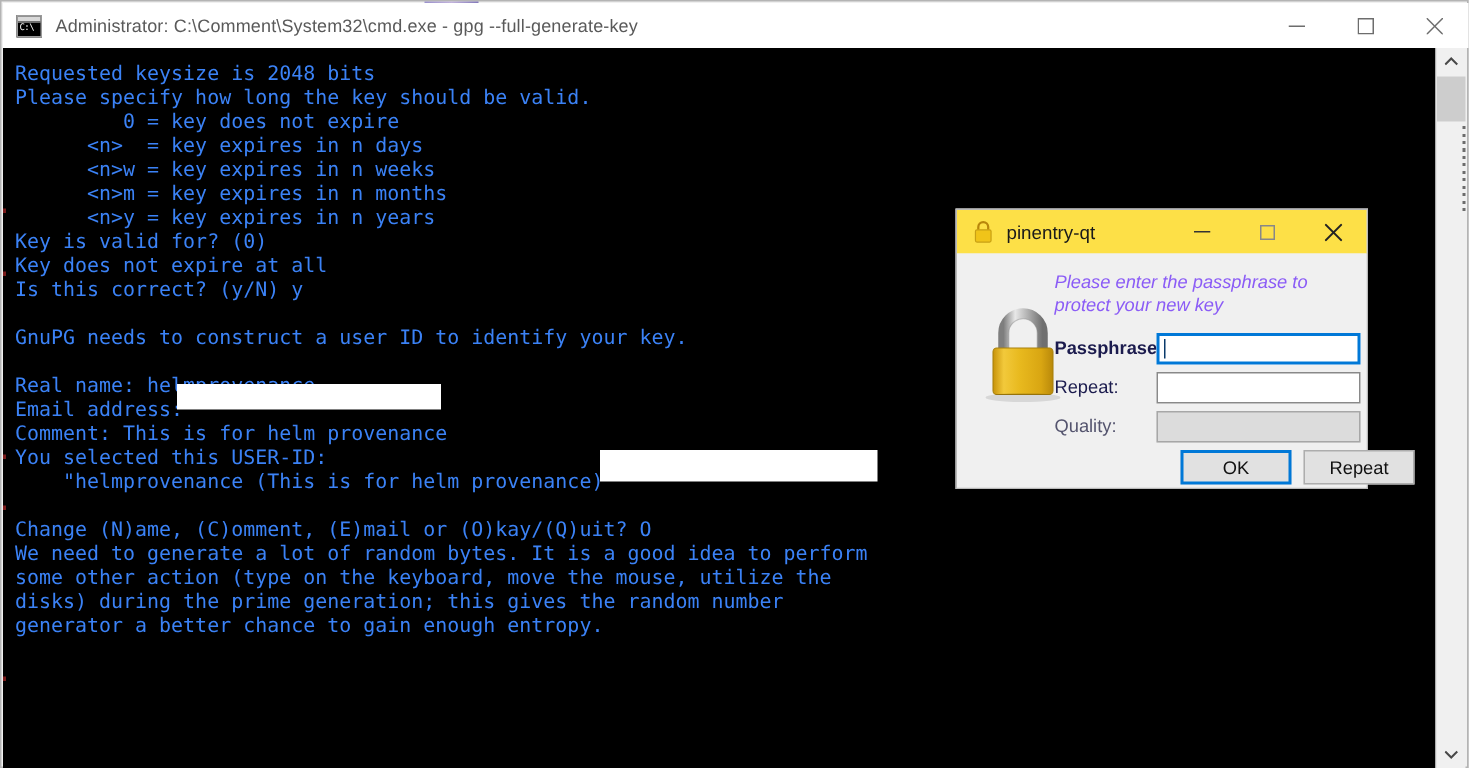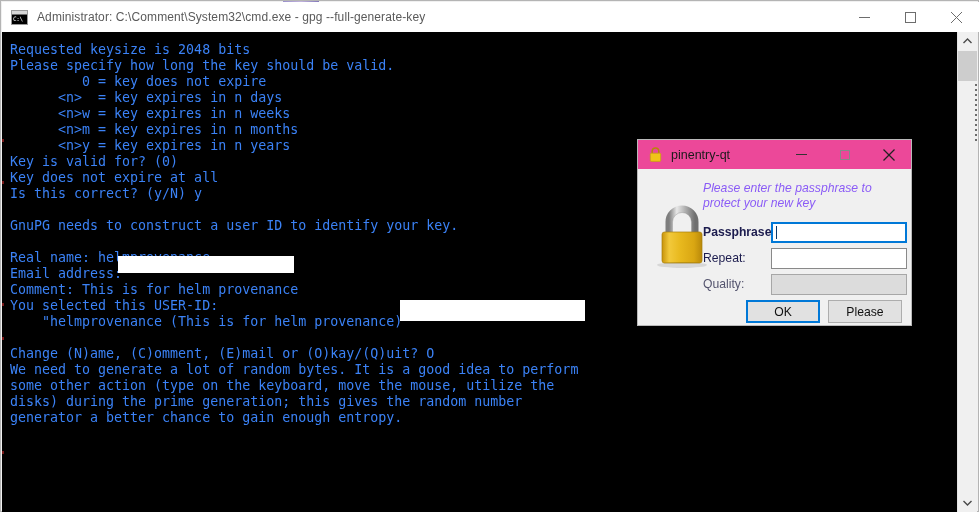--- a/index.html
+++ b/index.html
@@ -167,7 +167,7 @@
     position: absolute;
     left: 0; top: 0;
     width: 273px; height: 29px;
-    background: #ec4899;
+    background: #fde047;
     display: flex;
     align-items: center;
   }

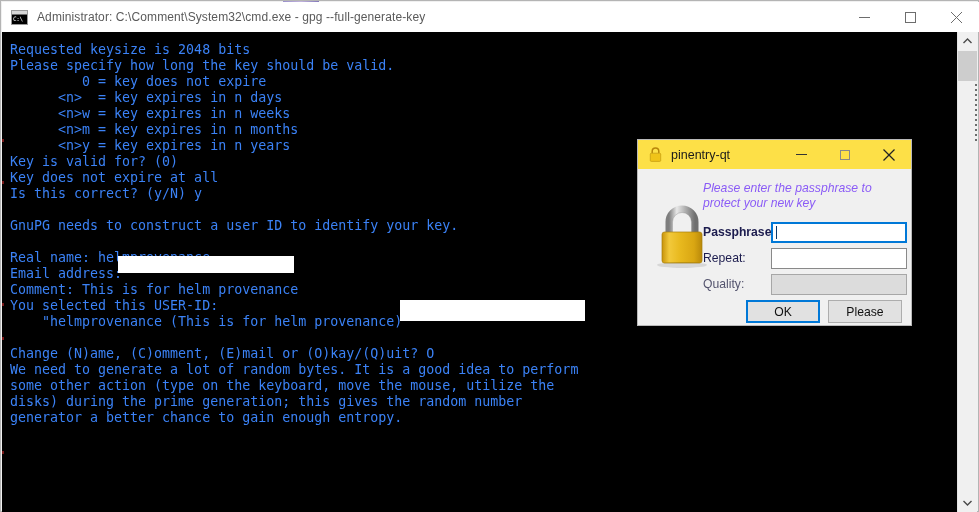--- a/index.html
+++ b/index.html
@@ -261,6 +261,7 @@
     display: flex;
     align-items: center;
     justify-content: center;
+    margin-left: 41px;
   }
   #btn-ok {
     left: 108px; top: 131px;

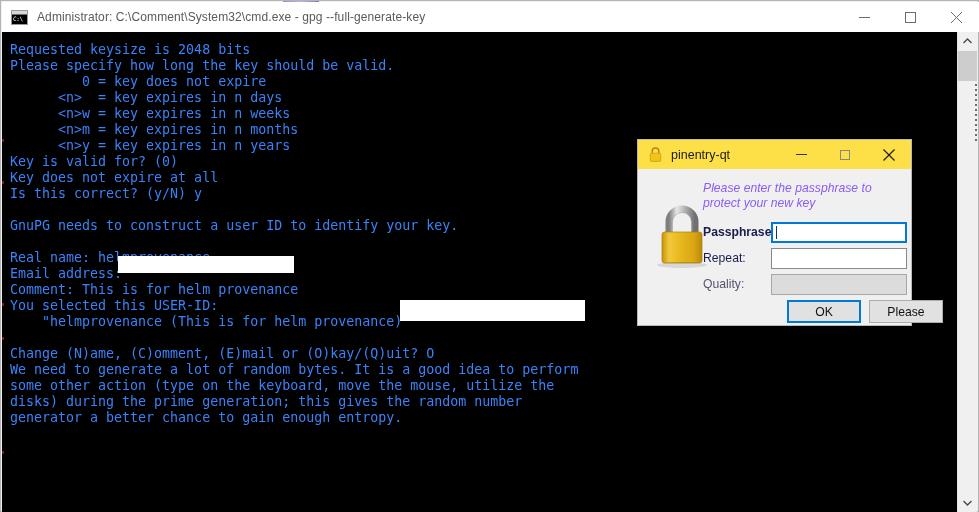--- a/index.html
+++ b/index.html
@@ -432,7 +432,7 @@
     </div>
 
     <div class="pin-btn" id="btn-ok">OK</div>
-    <div class="pin-btn" id="btn-cancel">Please</div>
+    <div class="pin-btn" id="btn-cancel">Repeat</div>
   </div>
 </div>
 

